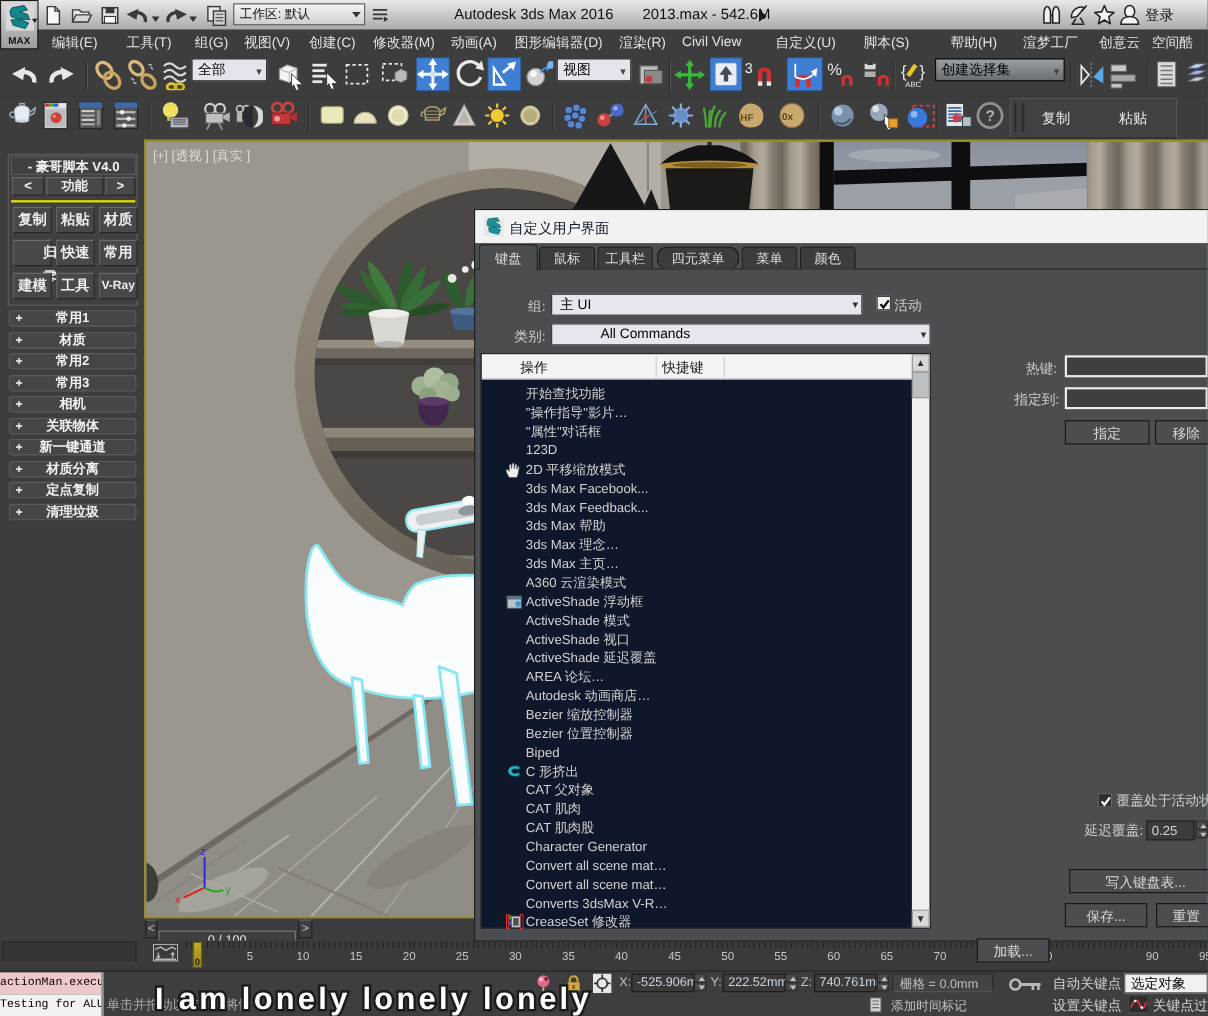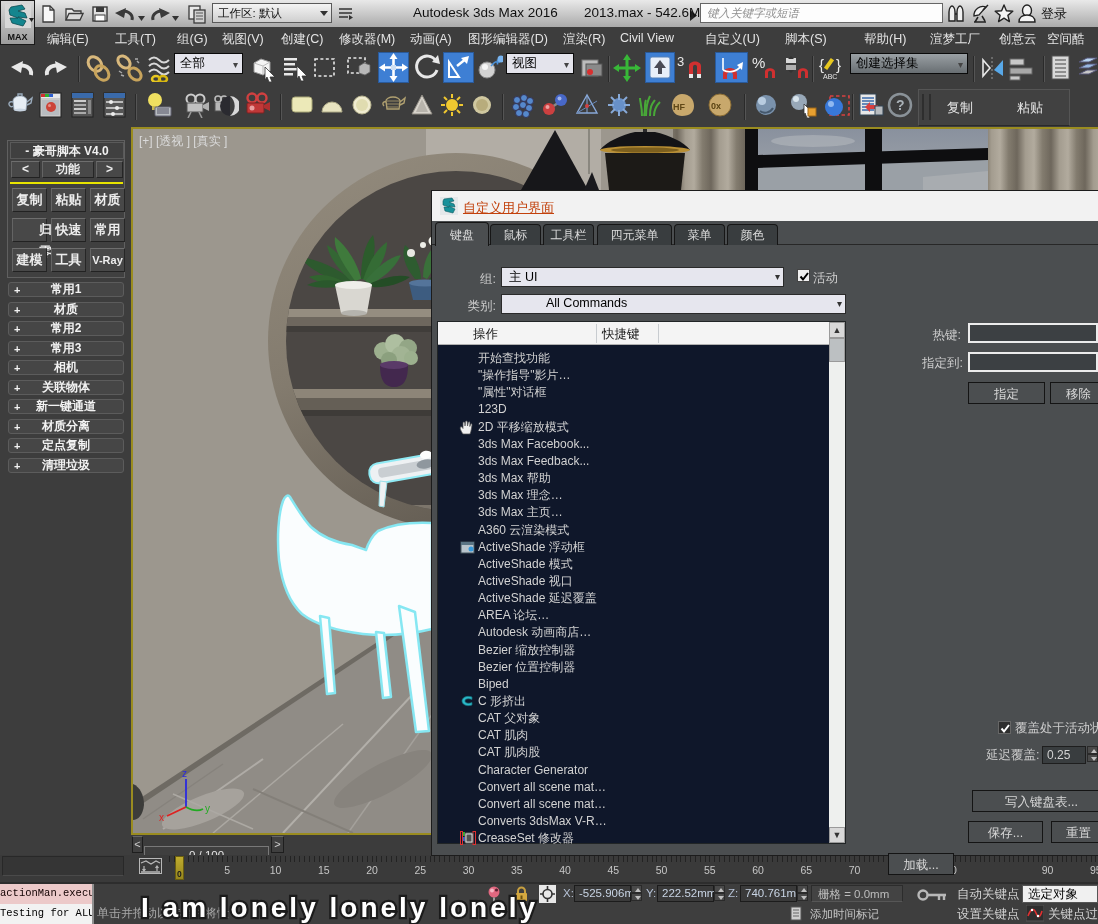--- a/index.html
+++ b/index.html
@@ -174,9 +174,6 @@
   <div class="abs" id="titletext">Autodesk 3ds Max 2016</div>
   <div class="abs" id="titletext2">2013.max - 542.6M</div>
   <div class="abs" id="wsbox">工作区: 默认<div class="arr"></div></div>
-  <div class="abs" id="searchwrap">
-      <span>键入关键字或短语</span>
-    </div>
   <div class="abs" id="loginTxt">登录</div>
 
   <div class="abs" id="menubar">

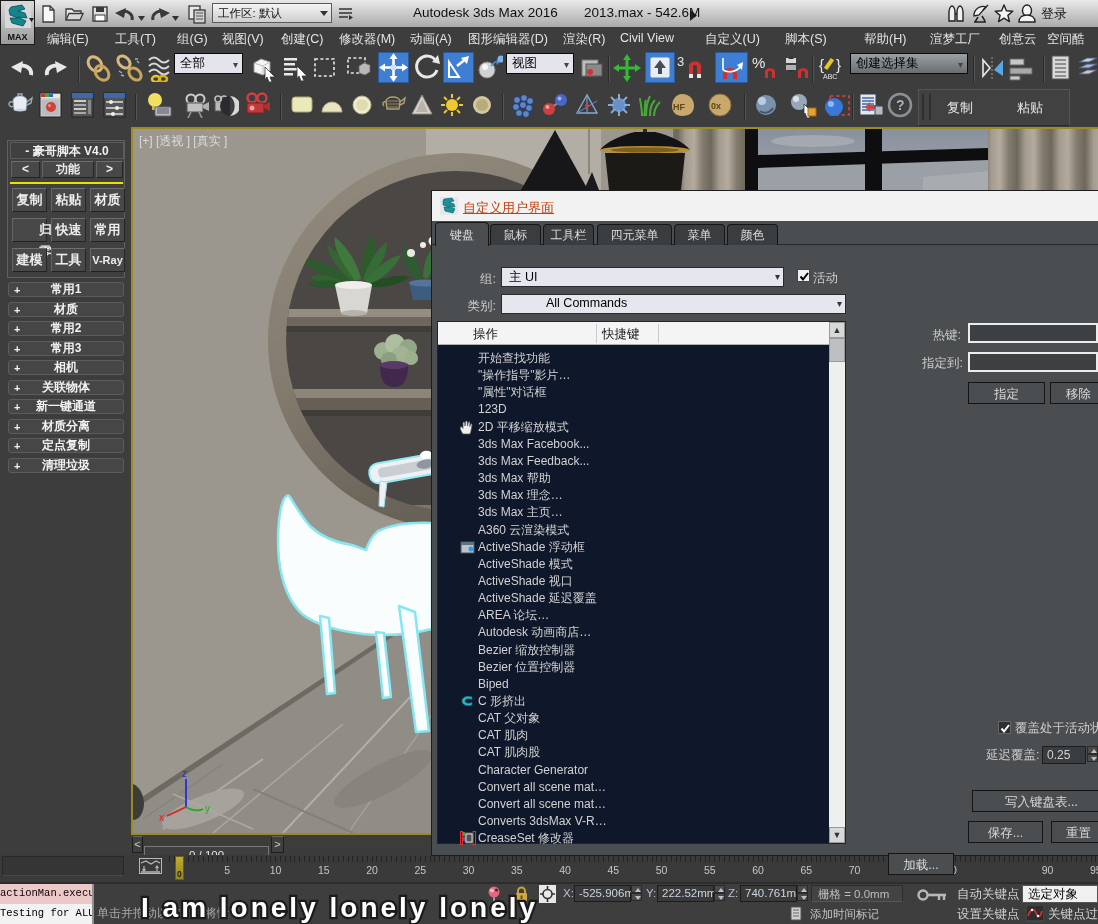--- a/index.html
+++ b/index.html
@@ -78,7 +78,7 @@
 
 #dialog{left:431px;top:190px;width:667px;height:666px;background:#4b4e50;border:1px solid #1c1c1c;border-right:none;box-sizing:border-box;z-index:20;}
 #dlgtitle{position:absolute;left:0;top:0;width:667px;height:30px;background:#f2f2f2;}
-#dlgtitle .ttl{position:absolute;left:31px;top:8px;font-size:13px;color:#c2410c;text-decoration:underline;}
+#dlgtitle .ttl{position:absolute;left:31px;top:8px;font-size:13px;color:#0f172a;}
 .tab{position:absolute;border:1px solid #161616;border-bottom:none;border-radius:4px 4px 0 0;box-sizing:border-box;font-size:12px;color:#dcdcdc;text-align:center;}
 .tabact{top:31px;height:24px;background:#4b4e50;z-index:3;padding-top:4px;}
 .tabin{top:33px;height:21px;background:#393d3f;z-index:2;padding-top:2px;}

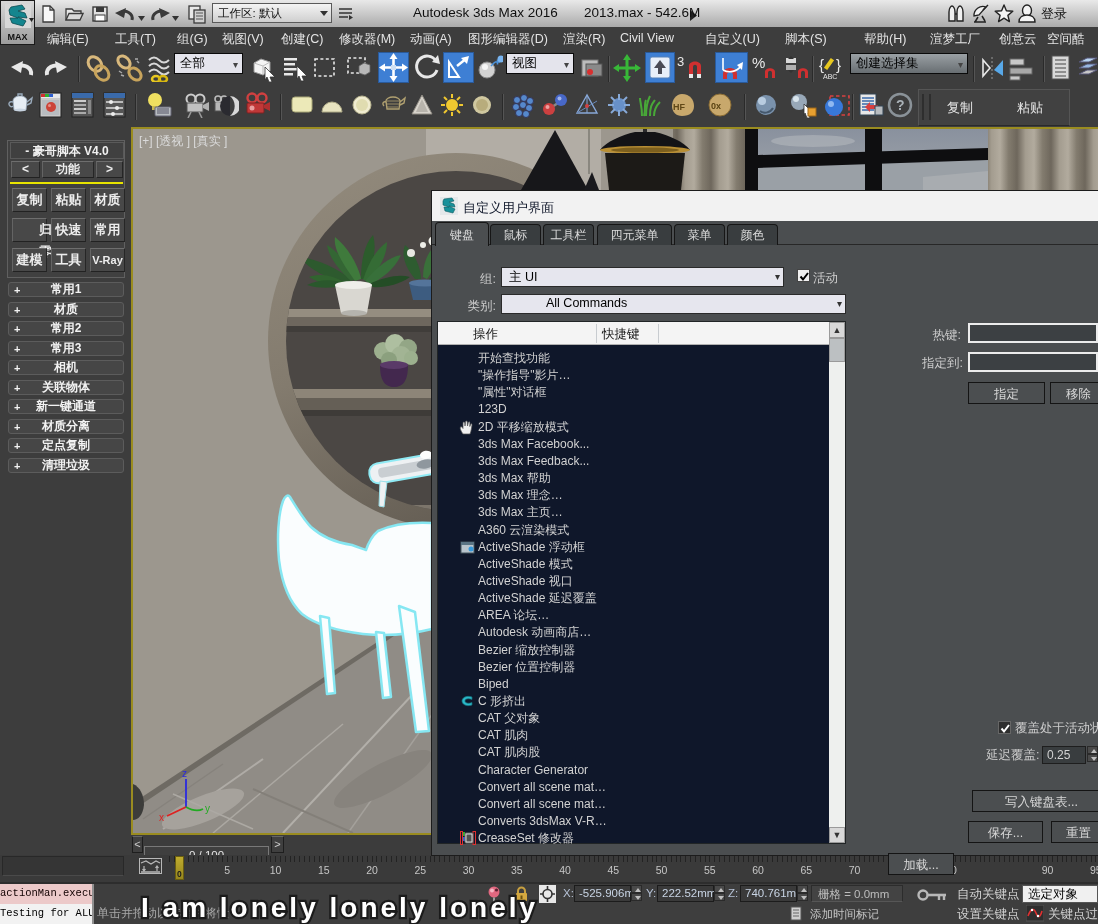--- a/index.html
+++ b/index.html
@@ -1022,7 +1022,7 @@
     <div class="tab tabact" style="left:3px;width:54px;">键盘</div>
     <div class="tab tabin" style="left:58px;width:51px;">鼠标</div>
     <div class="tab tabin" style="left:111px;width:51px;">工具栏</div>
-    <div class="tab tabin" style="left:165px;width:75px;">四元菜单</div>
+    <div class="tab tabin" style="left:165px;width:75px;border-radius:10px;">四元菜单</div>
     <div class="tab tabin" style="left:242px;width:51px;">菜单</div>
     <div class="tab tabin" style="left:295px;width:51px;">颜色</div>
     <div id="tabline"></div>

